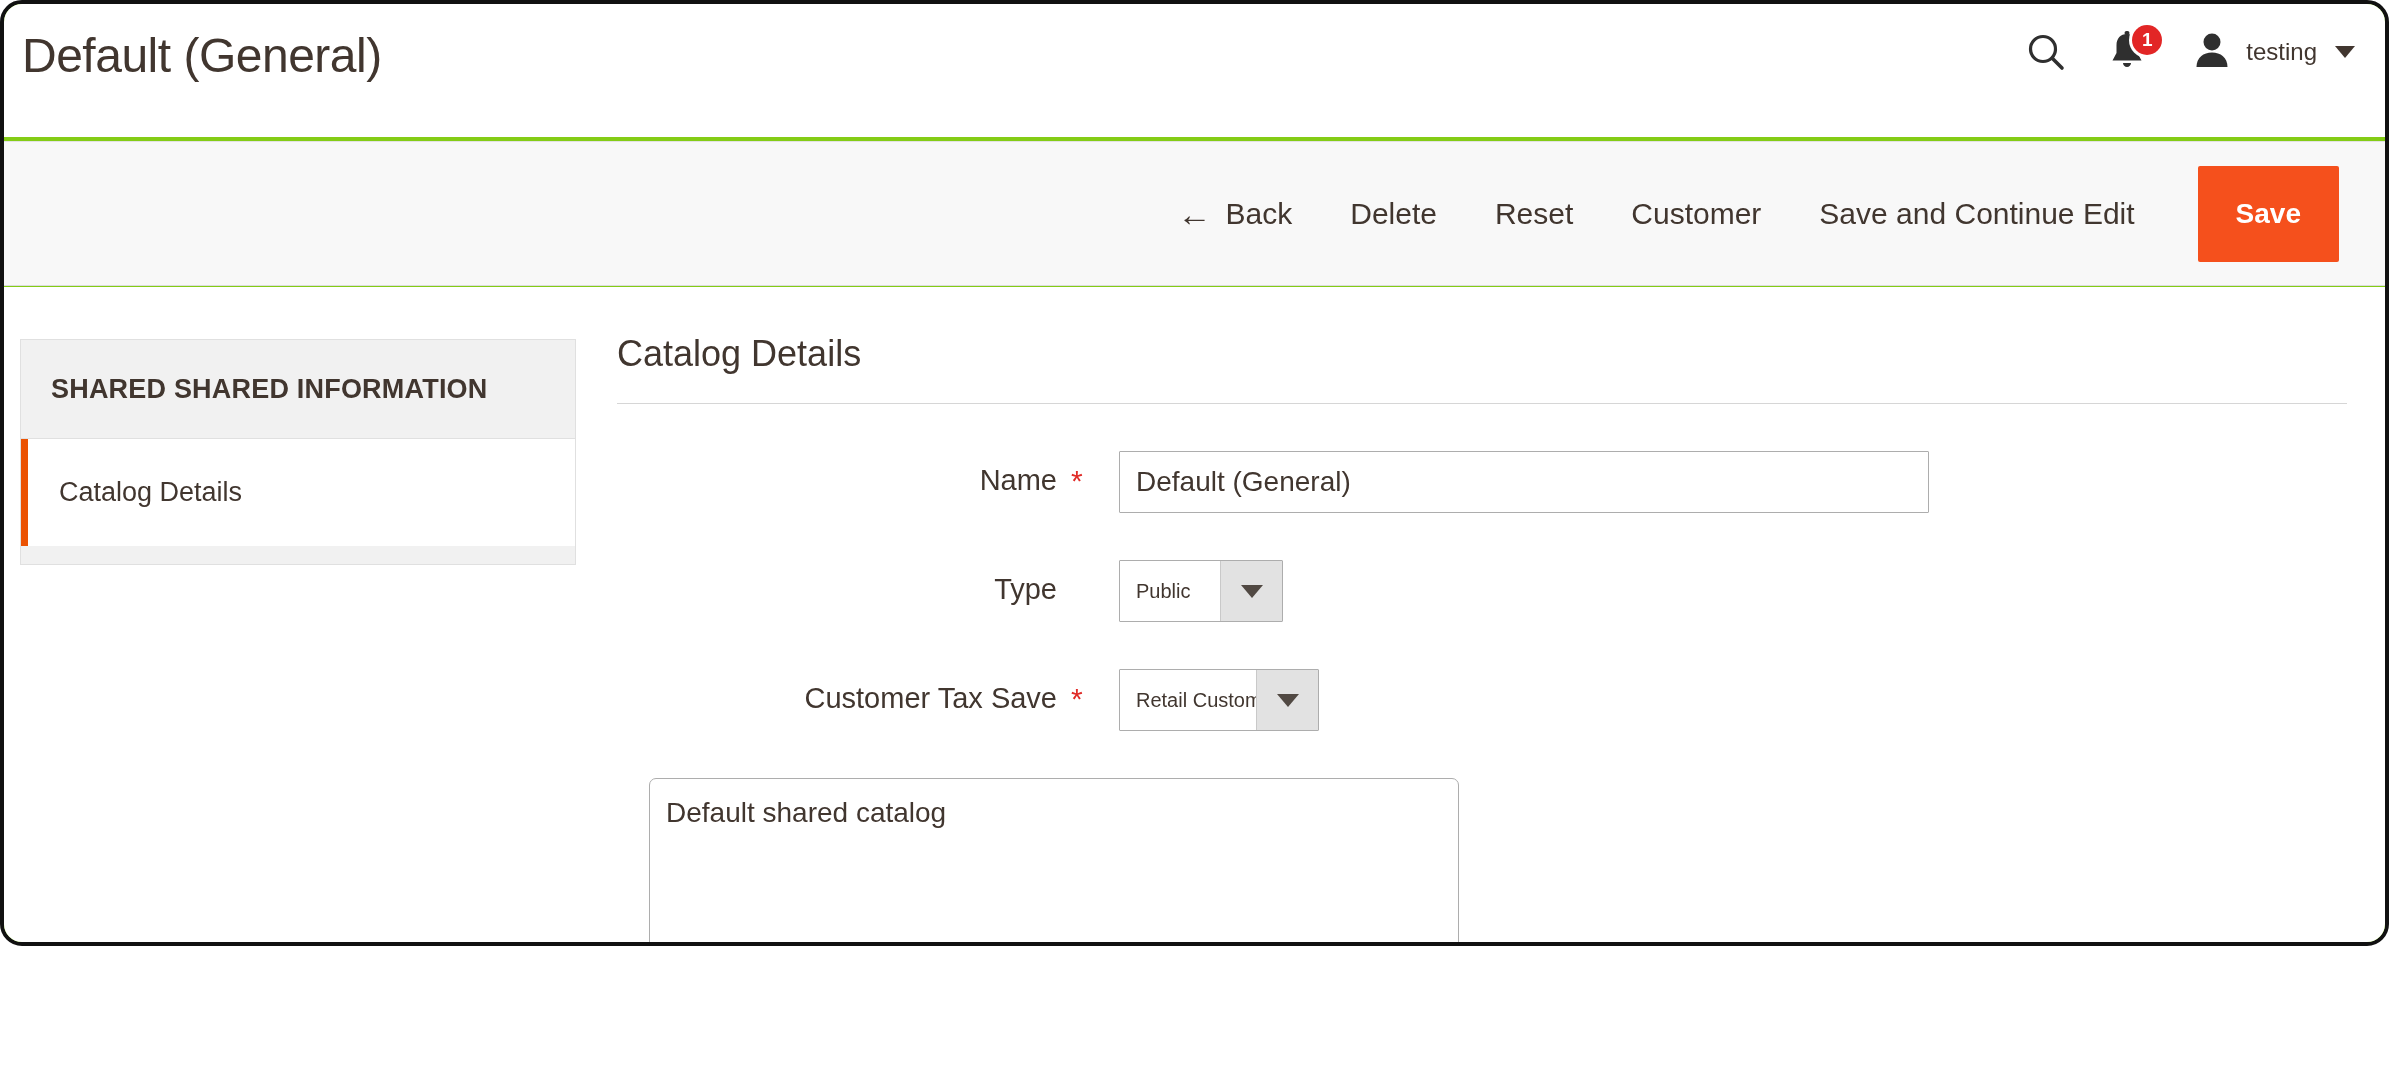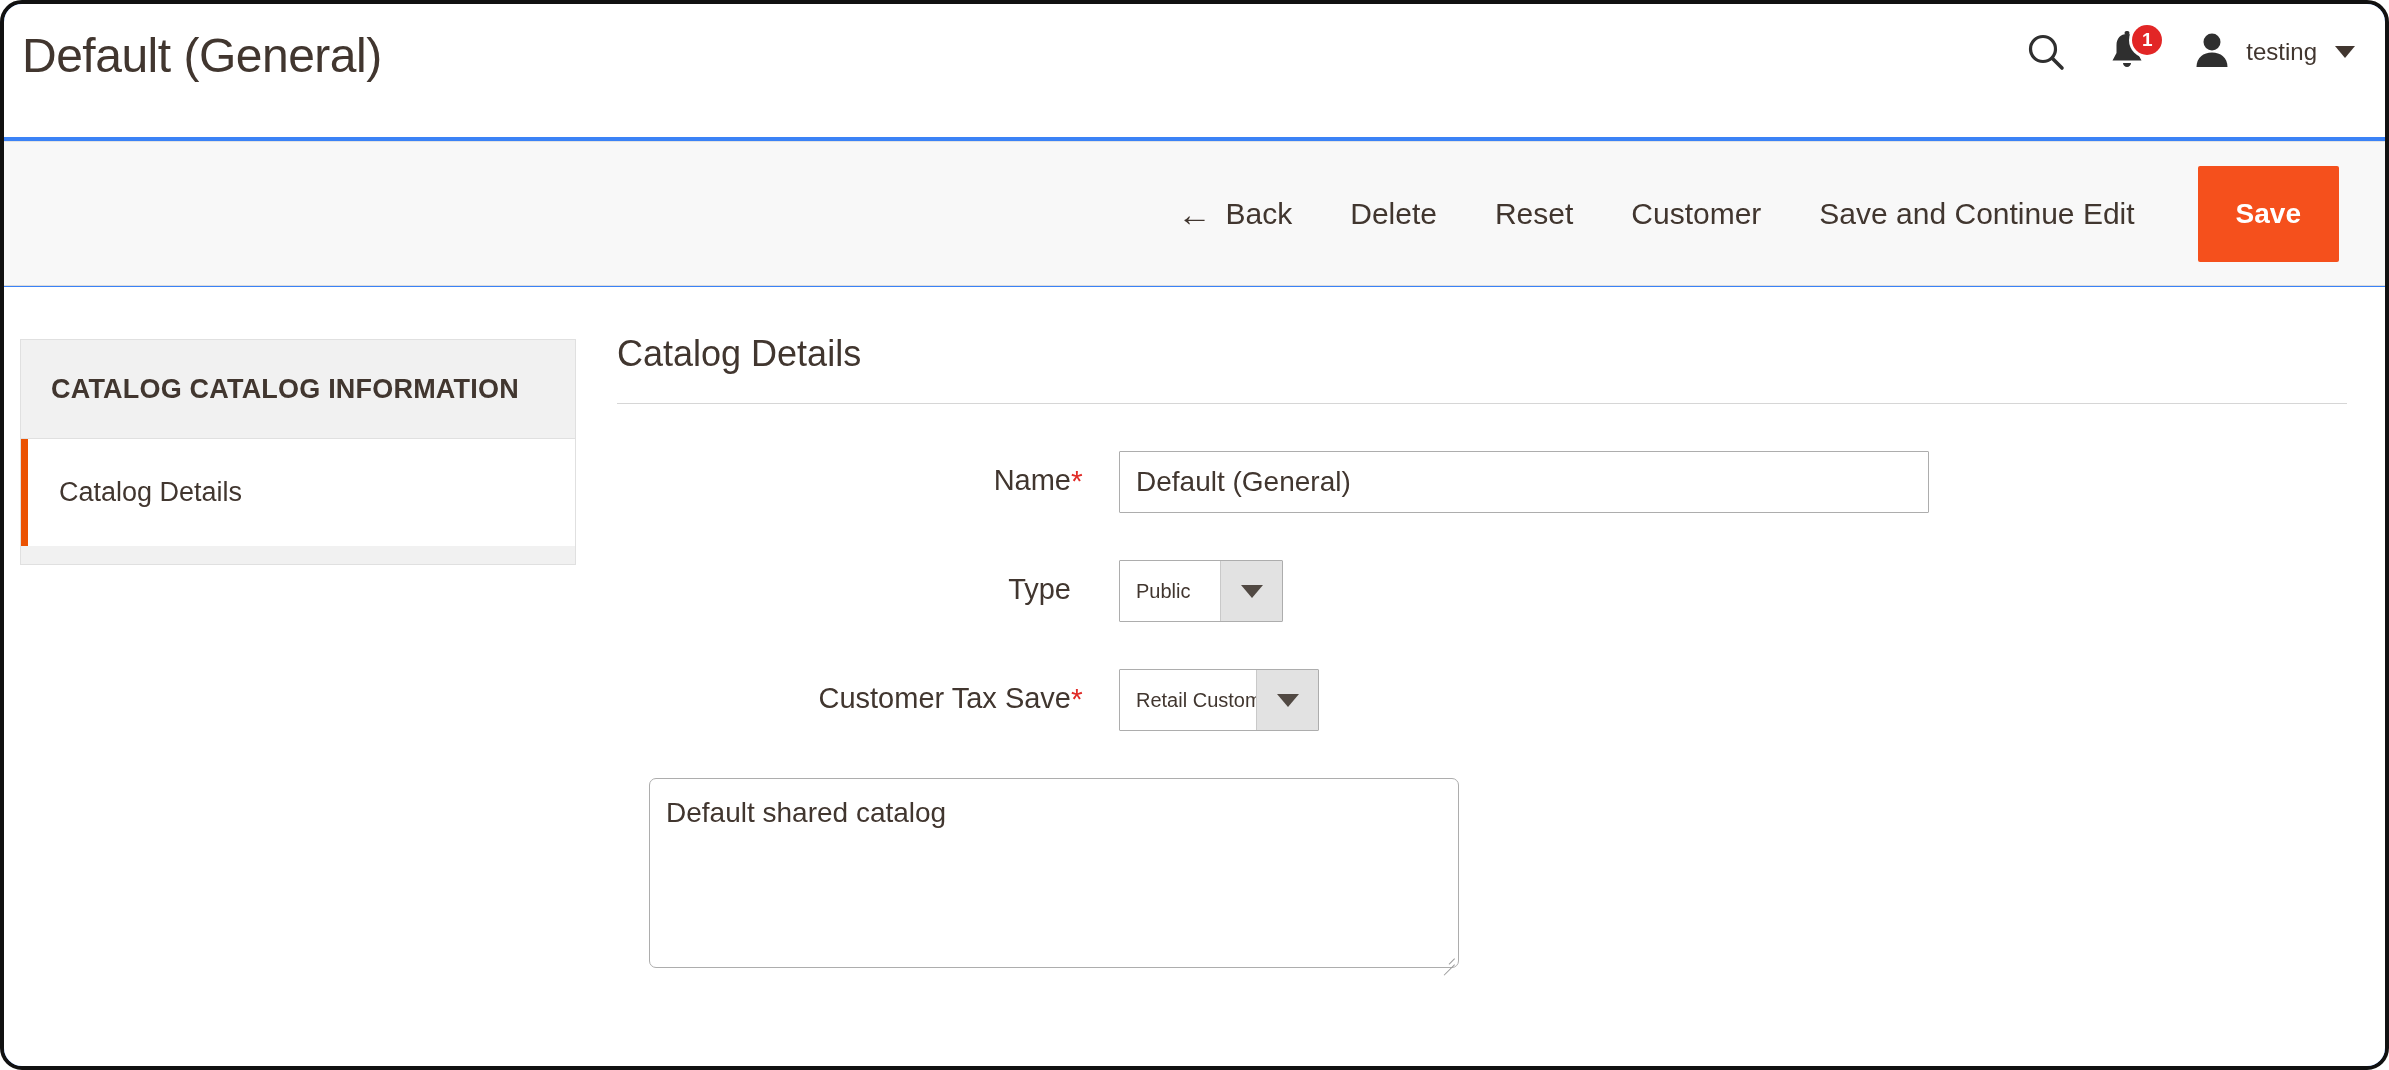--- a/index.html
+++ b/index.html
@@ -14,8 +14,8 @@
   #frame {
     position: relative;
     width: 2389px;
-    height: 1070px;
-    background: #3b82f6;
+    height: 946px;
+    background: #84cc16;
     border: 4px solid #111111;
     border-radius: 22px;
     overflow: hidden;

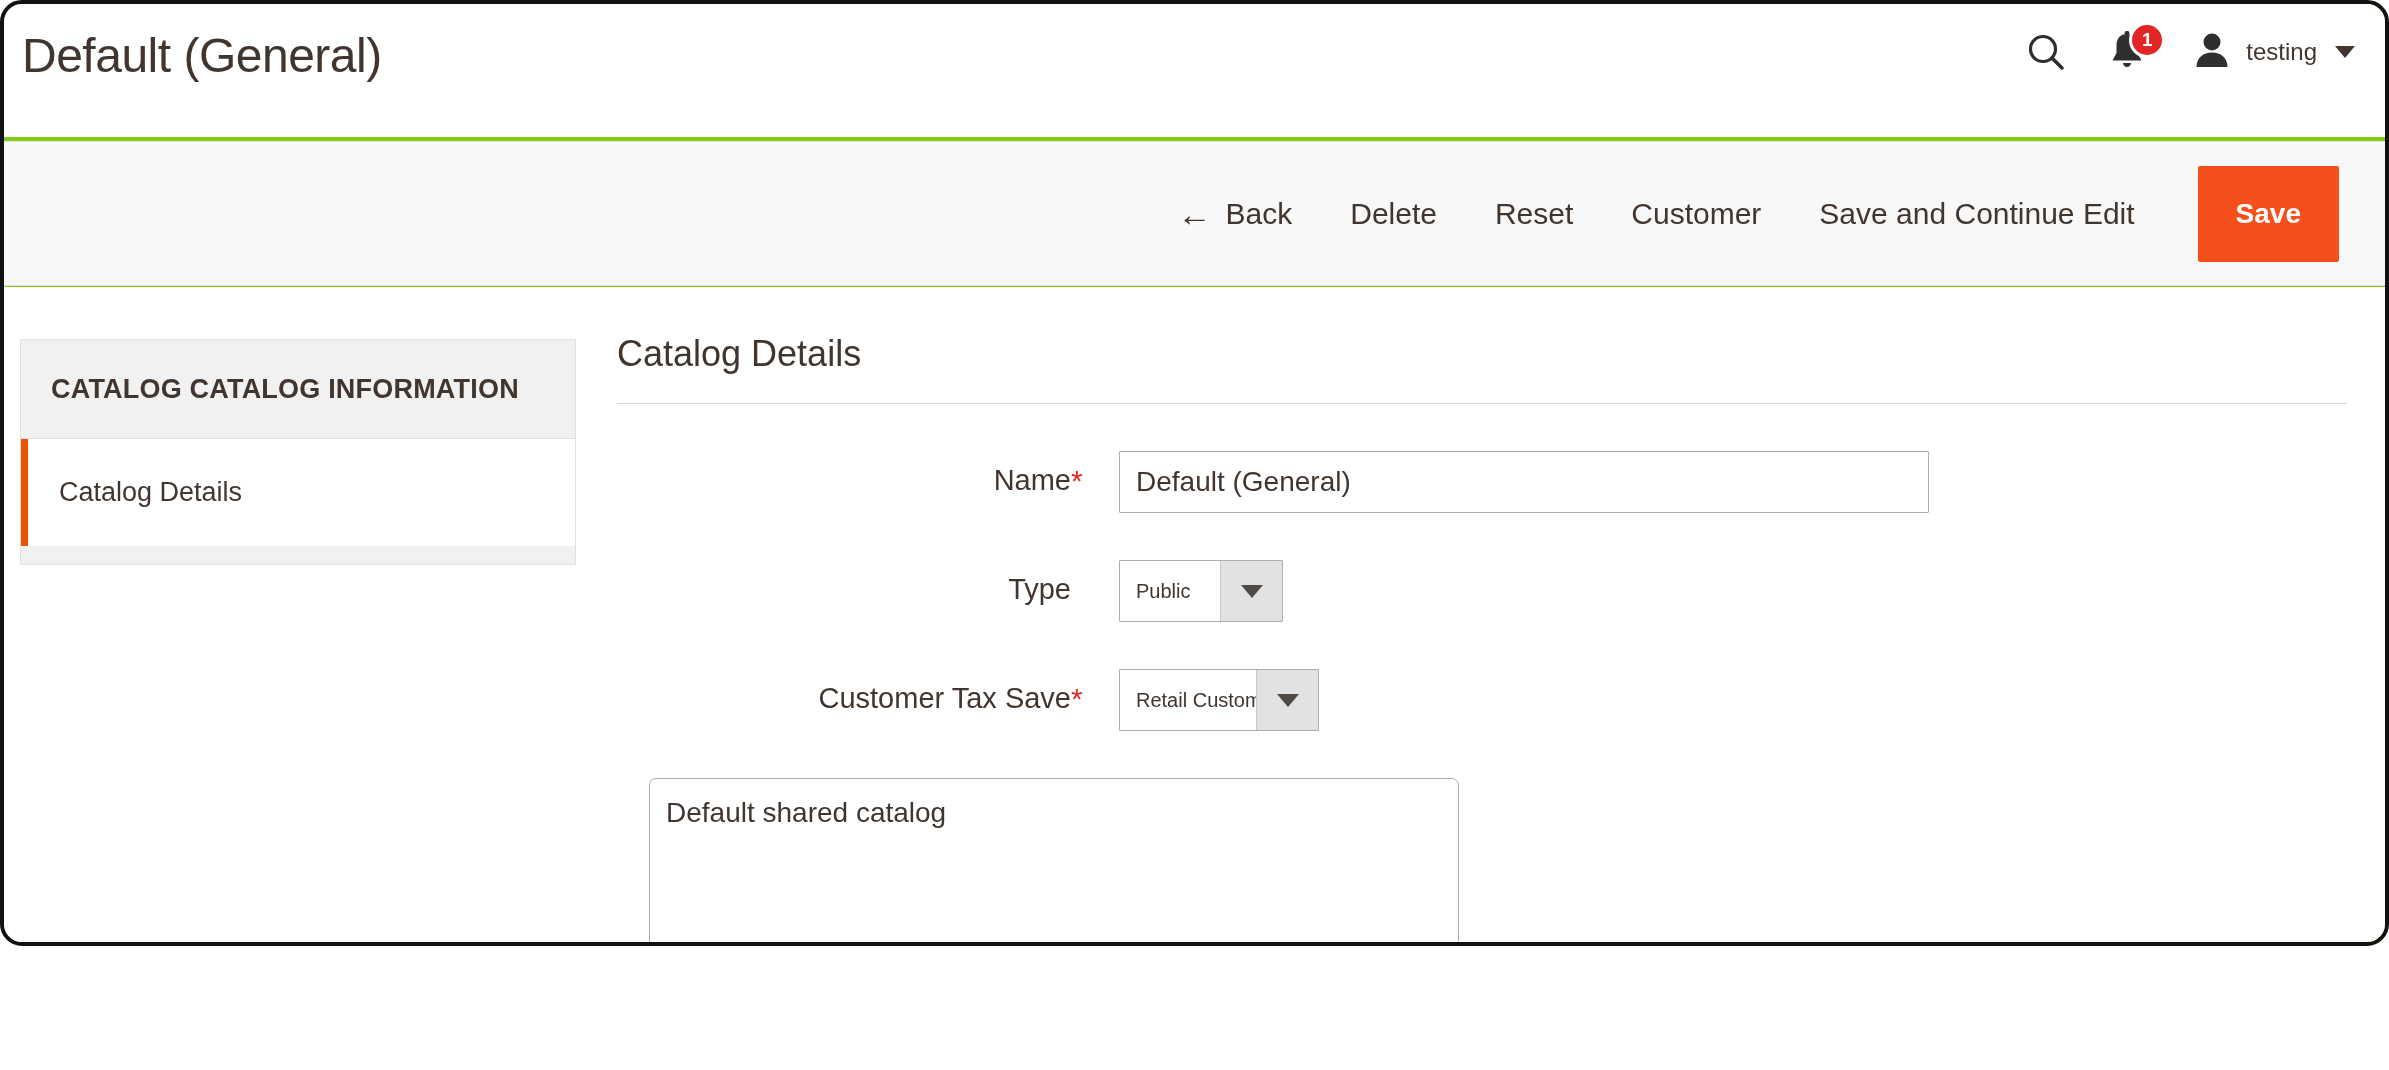--- a/index.html
+++ b/index.html
@@ -429,7 +429,7 @@
   <div id="page-body">
 
     <div id="sidebar">
-      <div id="sidebar-title">CATALOG CATALOG INFORMATION</div>
+      <div id="sidebar-title">SHARED SHARED INFORMATION</div>
       <div id="sidebar-items">
         <div class="sidebar-item active">
           <span>Catalog Details</span>

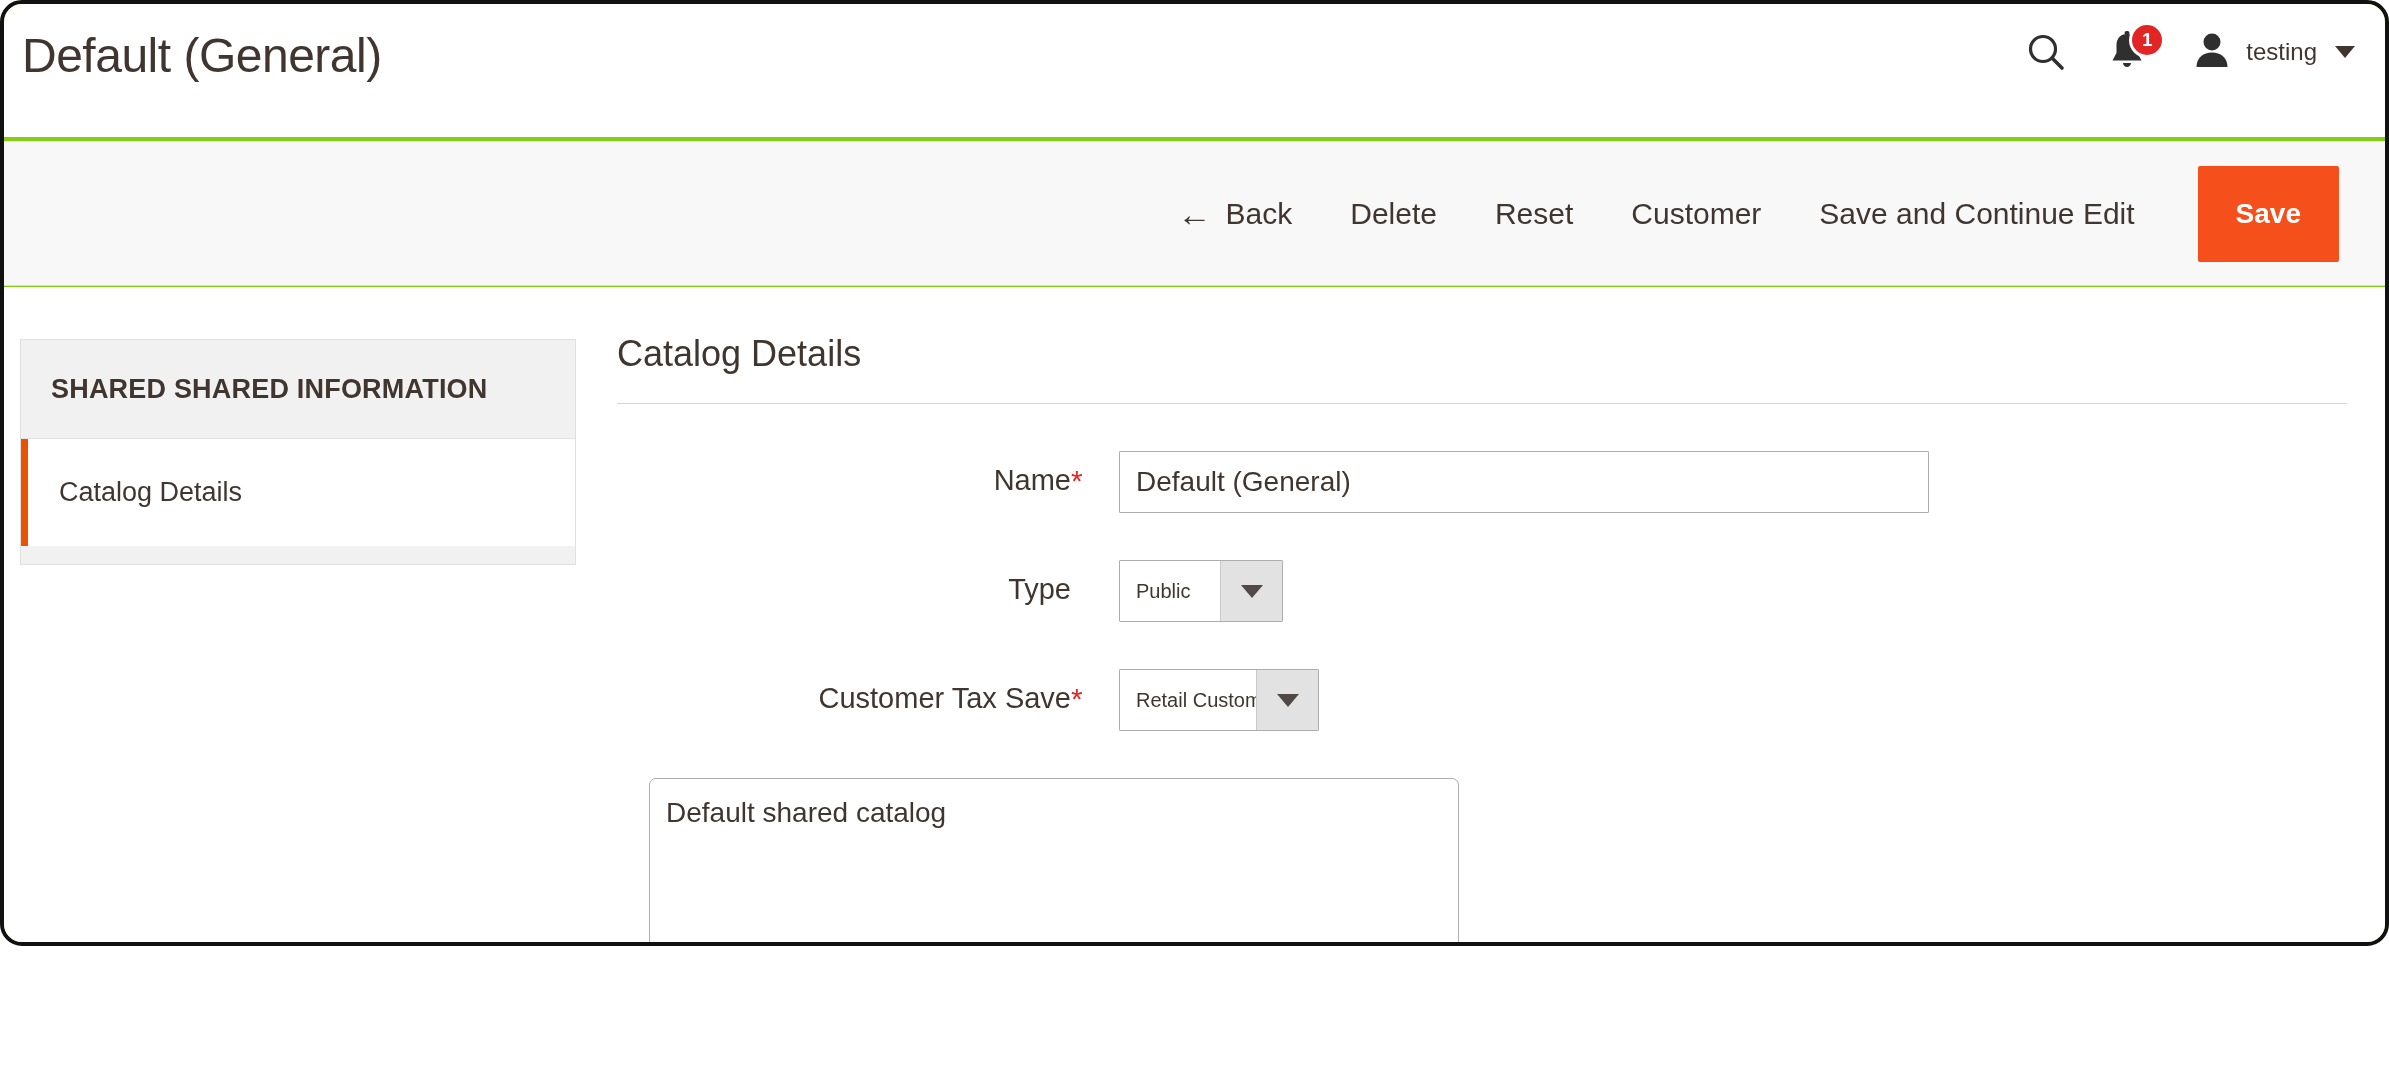--- a/index.html
+++ b/index.html
@@ -241,6 +241,7 @@
     display: flex;
     align-items: center;
     justify-content: flex-end;
+    gap: 14px;
     padding-top: 13px;
   }
 

